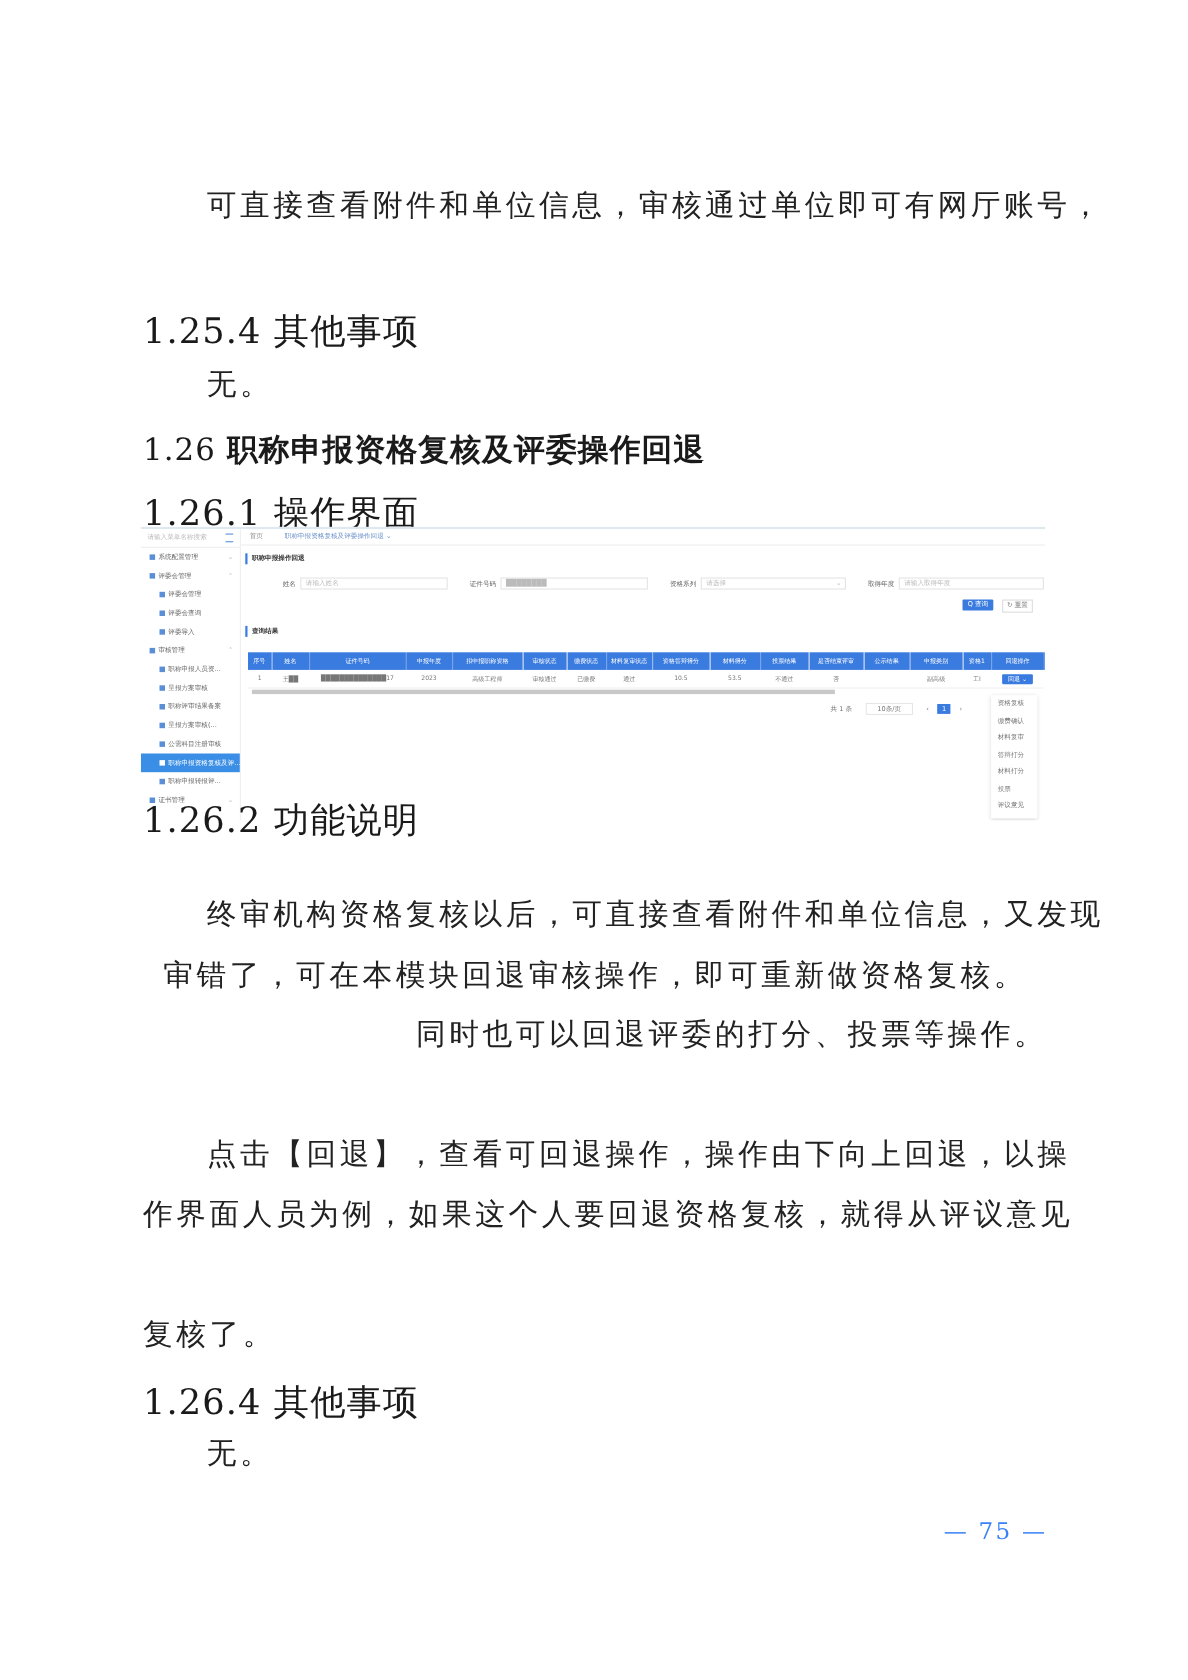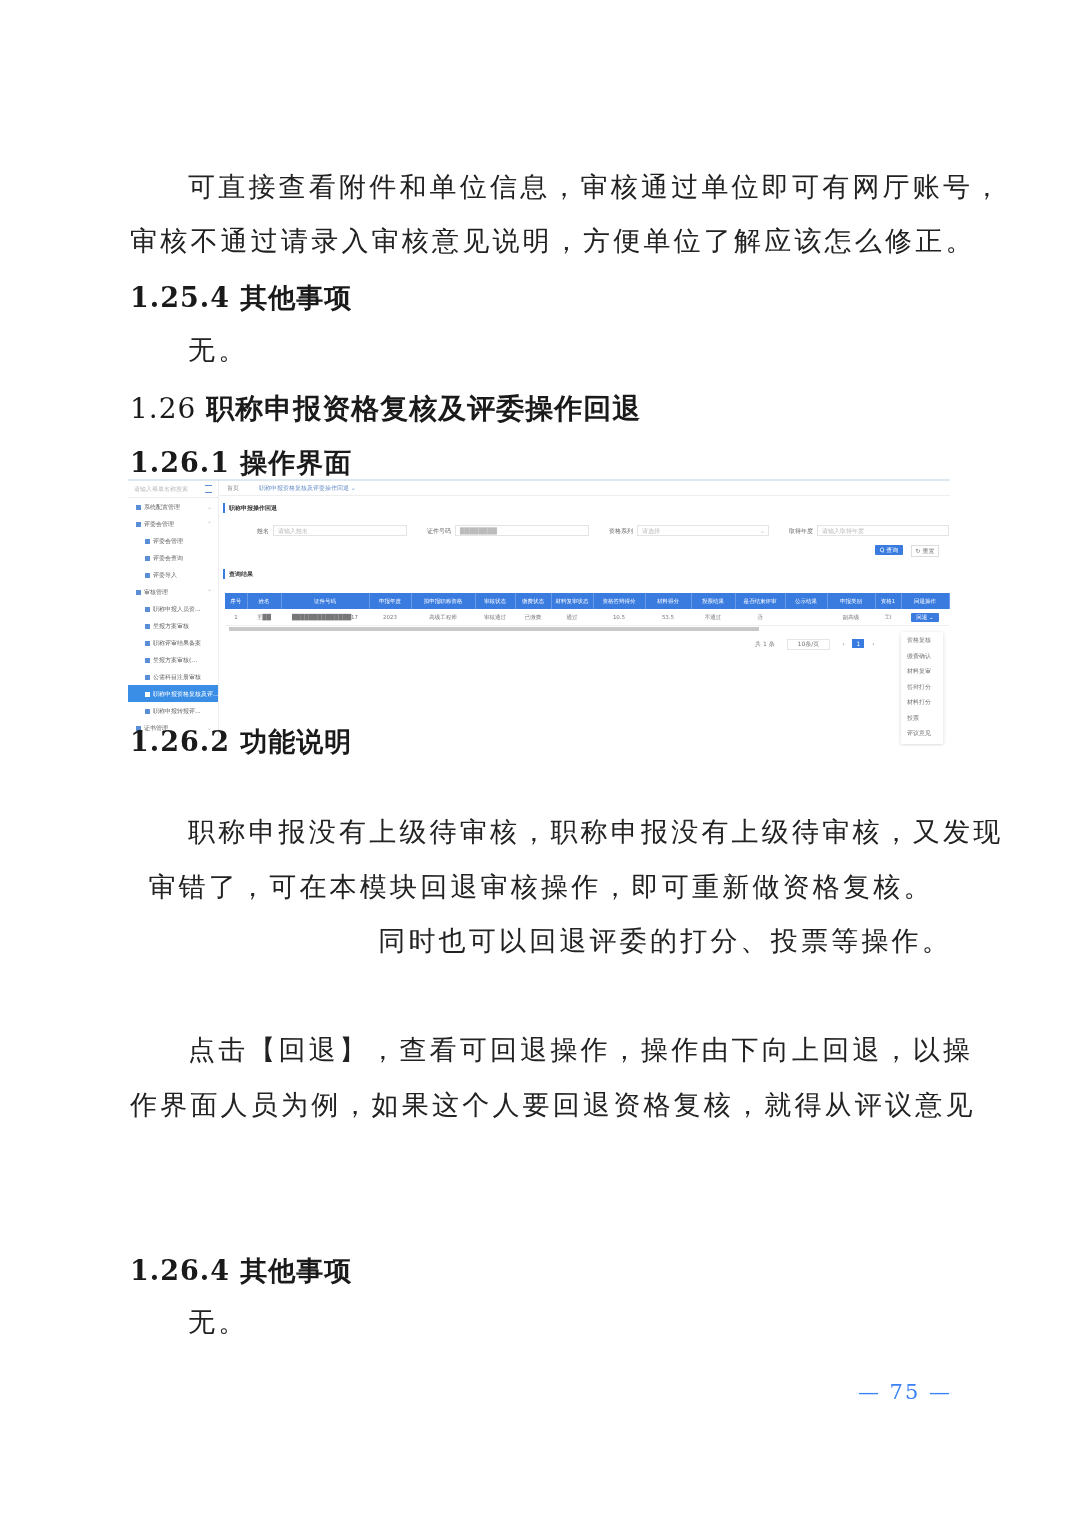--- a/index.html
+++ b/index.html
@@ -53,7 +53,6 @@
 <div class="page">
 
   <div class="p indent" style="top:160px;">可直接查看附件和单位信息，审核通过单位即可有网厅账号，</div>
-  <div class="p" style="top:214px;">审核不通过请录入审核意见说明，方便单位了解应该怎么修正。</div>
 
   <div class="h-bold" style="top:280px;">
     <span>1.25.4</span>

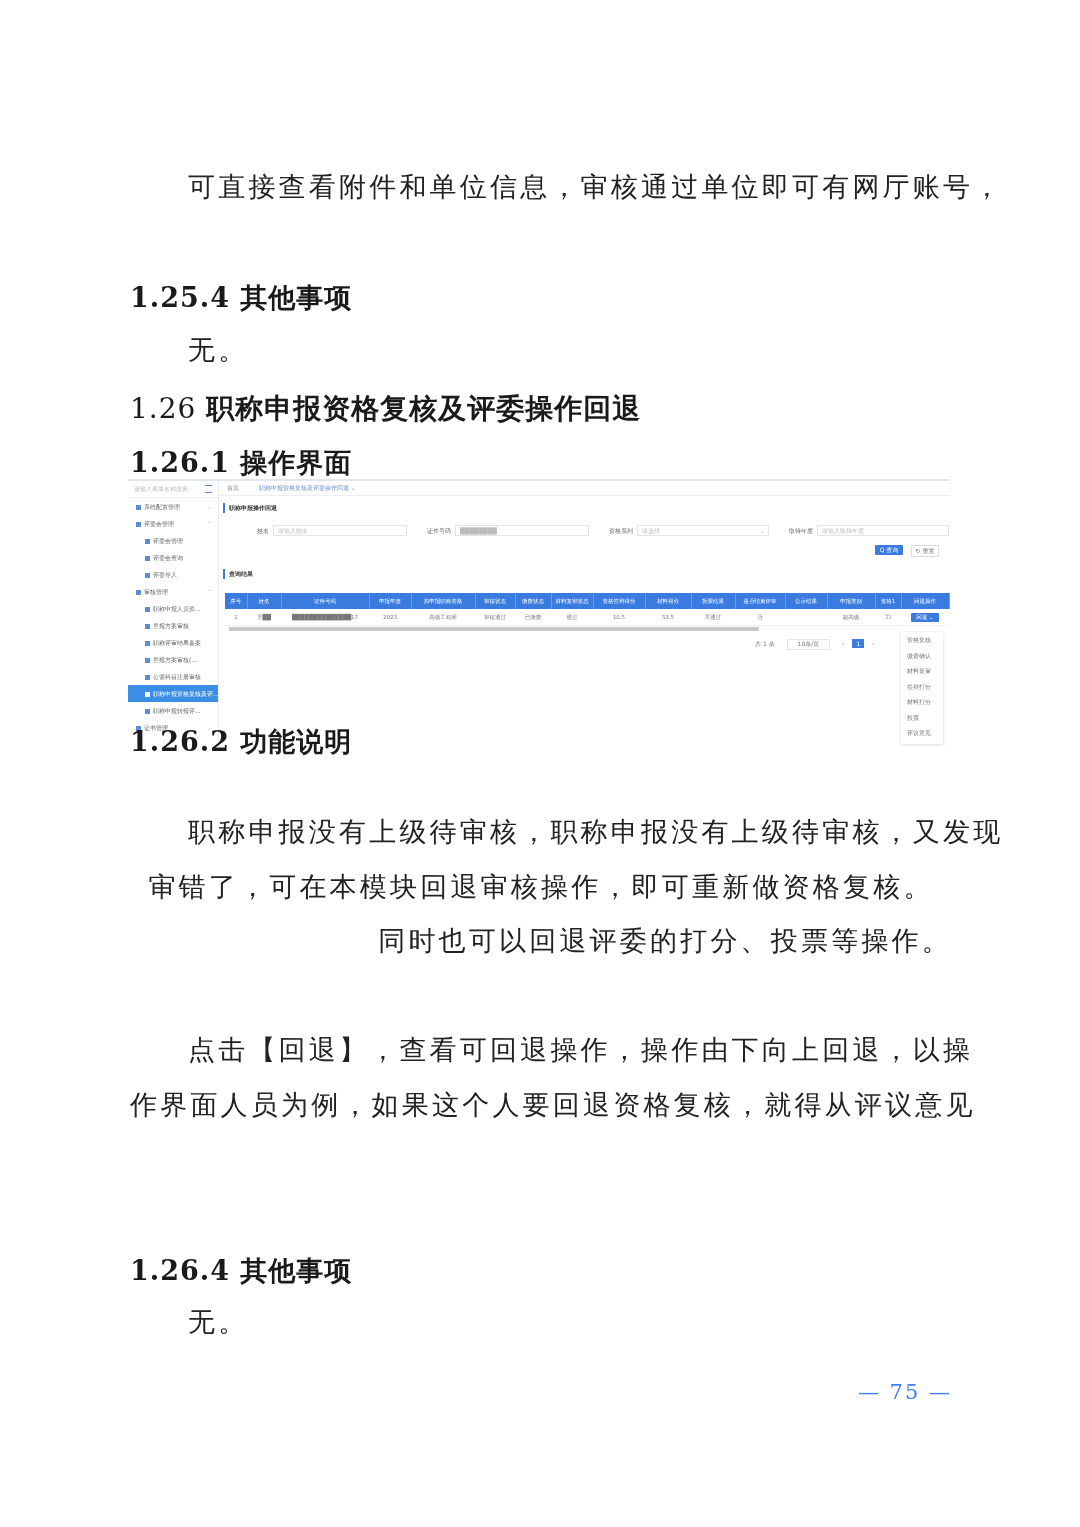--- a/index.html
+++ b/index.html
@@ -8,7 +8,7 @@
   .page { position:absolute; left:0; top:0; width:1080px; height:1527px; }
   .p { position:absolute; left:130px; width:822px; font-size:27px; letter-spacing:3.2px; line-height:54px; white-space:nowrap; color:#222; }
   .indent { padding-left:58px; box-sizing:border-box; }
-  .h-bold { position:absolute; left:130px; font-size:27px; font-weight:bold; letter-spacing:1px; white-space:nowrap; }
+  .h-bold { position:absolute; left:130px; font-size:32px; font-weight:normal; letter-spacing:1px; white-space:nowrap; }
   .h-plain { position:absolute; left:130px; font-size:28px; letter-spacing:1px; white-space:nowrap; }
   .h-plain b { font-weight:bold; }
   .pagenum { position:absolute; right:128px; top:1380px; font-size:21px; color:#3b82f6; letter-spacing:2px; }

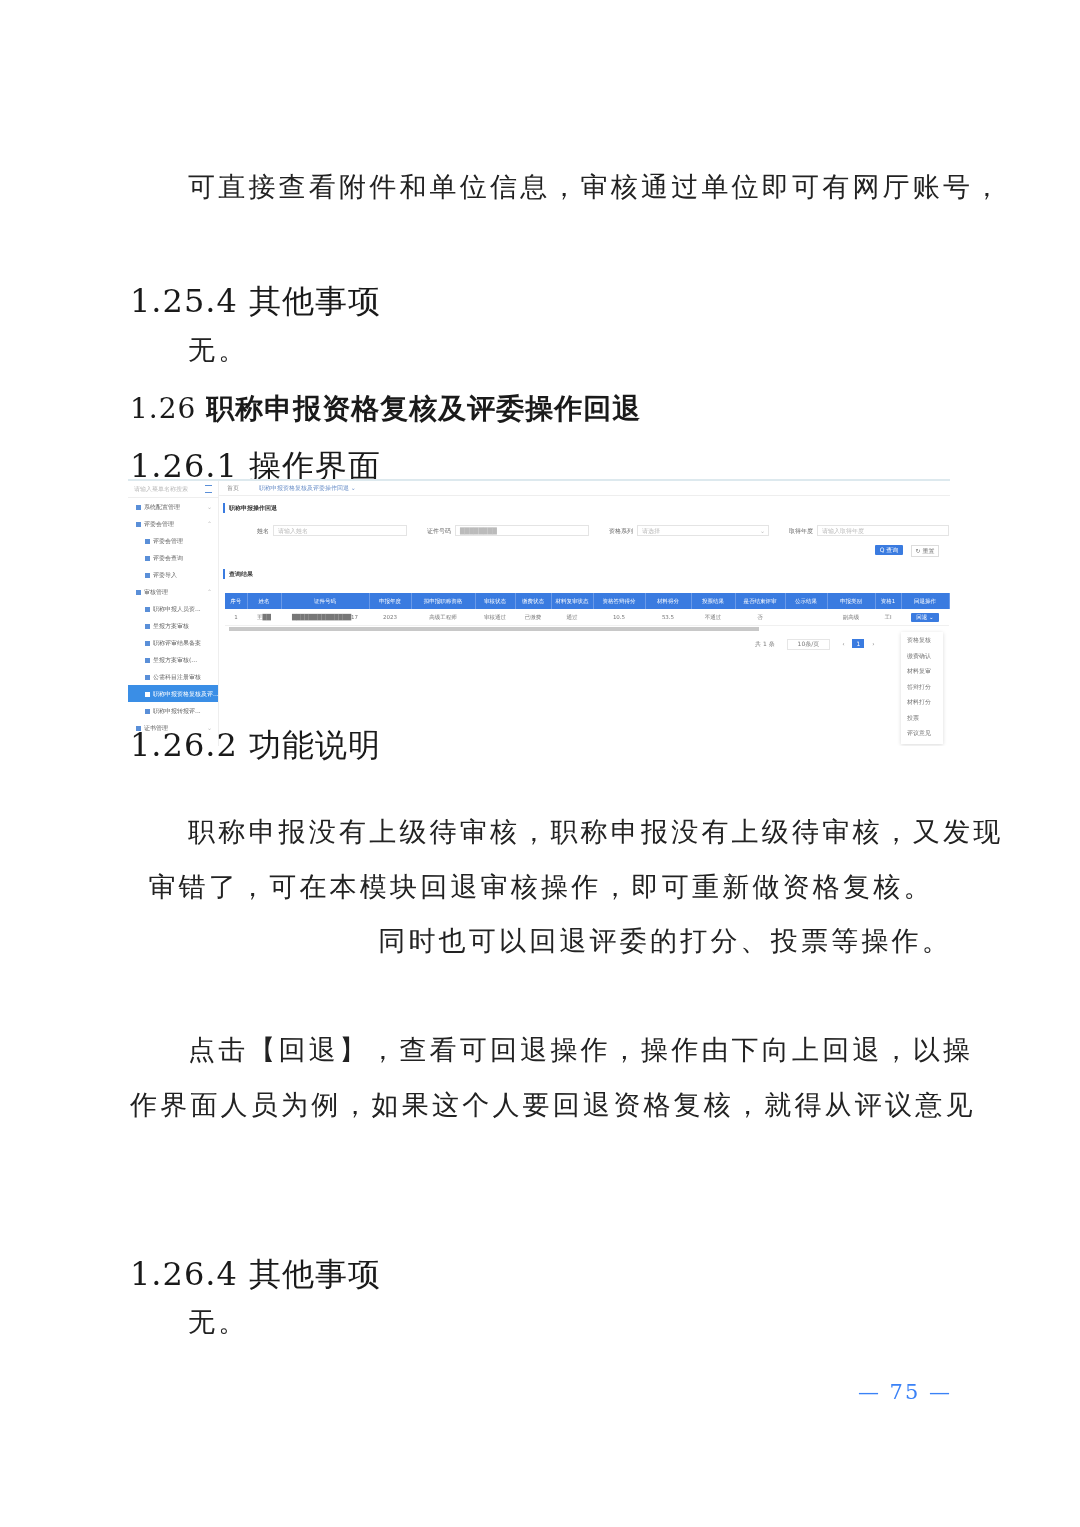--- a/index.html
+++ b/index.html
@@ -207,7 +207,7 @@
     <span>1.26.2</span>
     <span>功能说明</span>
   </div>
-  <div class="p indent" style="top:805px;">职称申报没有上级待审核，职称申报没有上级待审核，又发现</div>
+  <div class="p indent" style="top:805px;">终审机构资格复核以后，可直接查看附件和单位信息，又发现</div>
   <div class="p" style="top:860px;text-align:center;">审错了，可在本模块回退审核操作，即可重新做资格复核。</div>
   <div class="p indent" style="top:914px;text-align:right;">同时也可以回退评委的打分、投票等操作。</div>
 

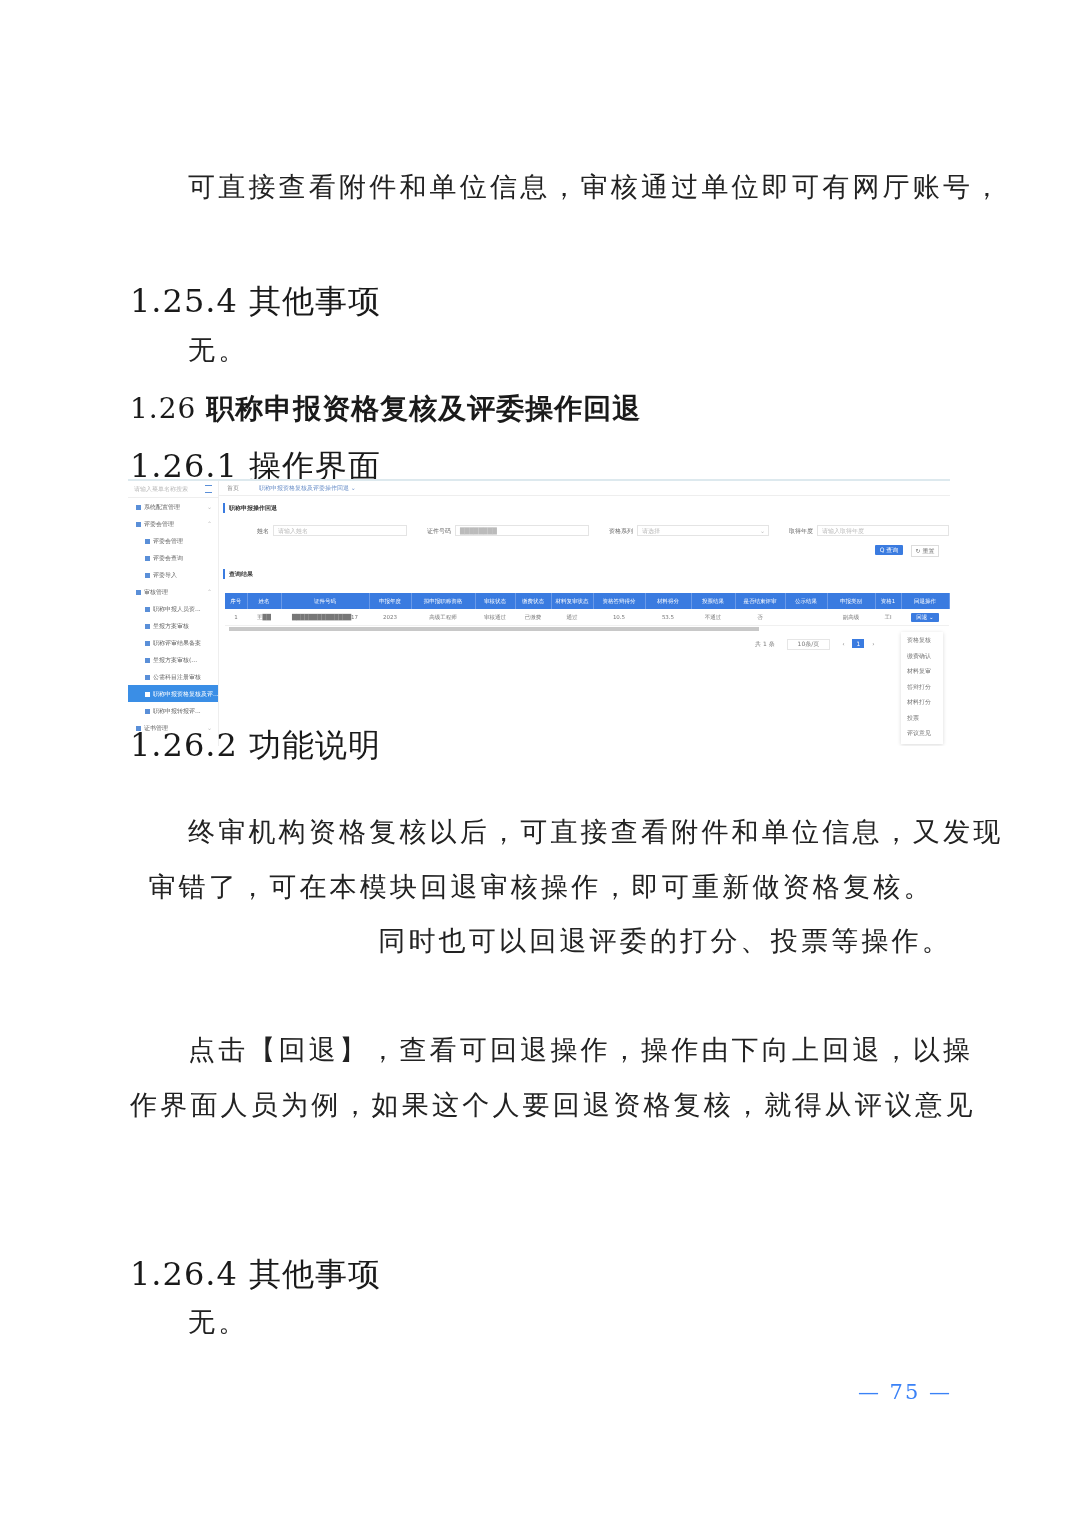--- a/index.html
+++ b/index.html
@@ -213,6 +213,7 @@
 
   <div class="p" style="top:1078px;">作界面人员为例，如果这个人要回退资格复核，就得从评议意见</div>
   <div class="p indent" style="top:1023px;">点击【回退】，查看可回退操作，操作由下向上回退，以操</div>
+  <div class="p" style="top:1187px;">复核了。</div>
 
   <div class="h-bold" style="top:1253px;">
     <span>1.26.4</span>

